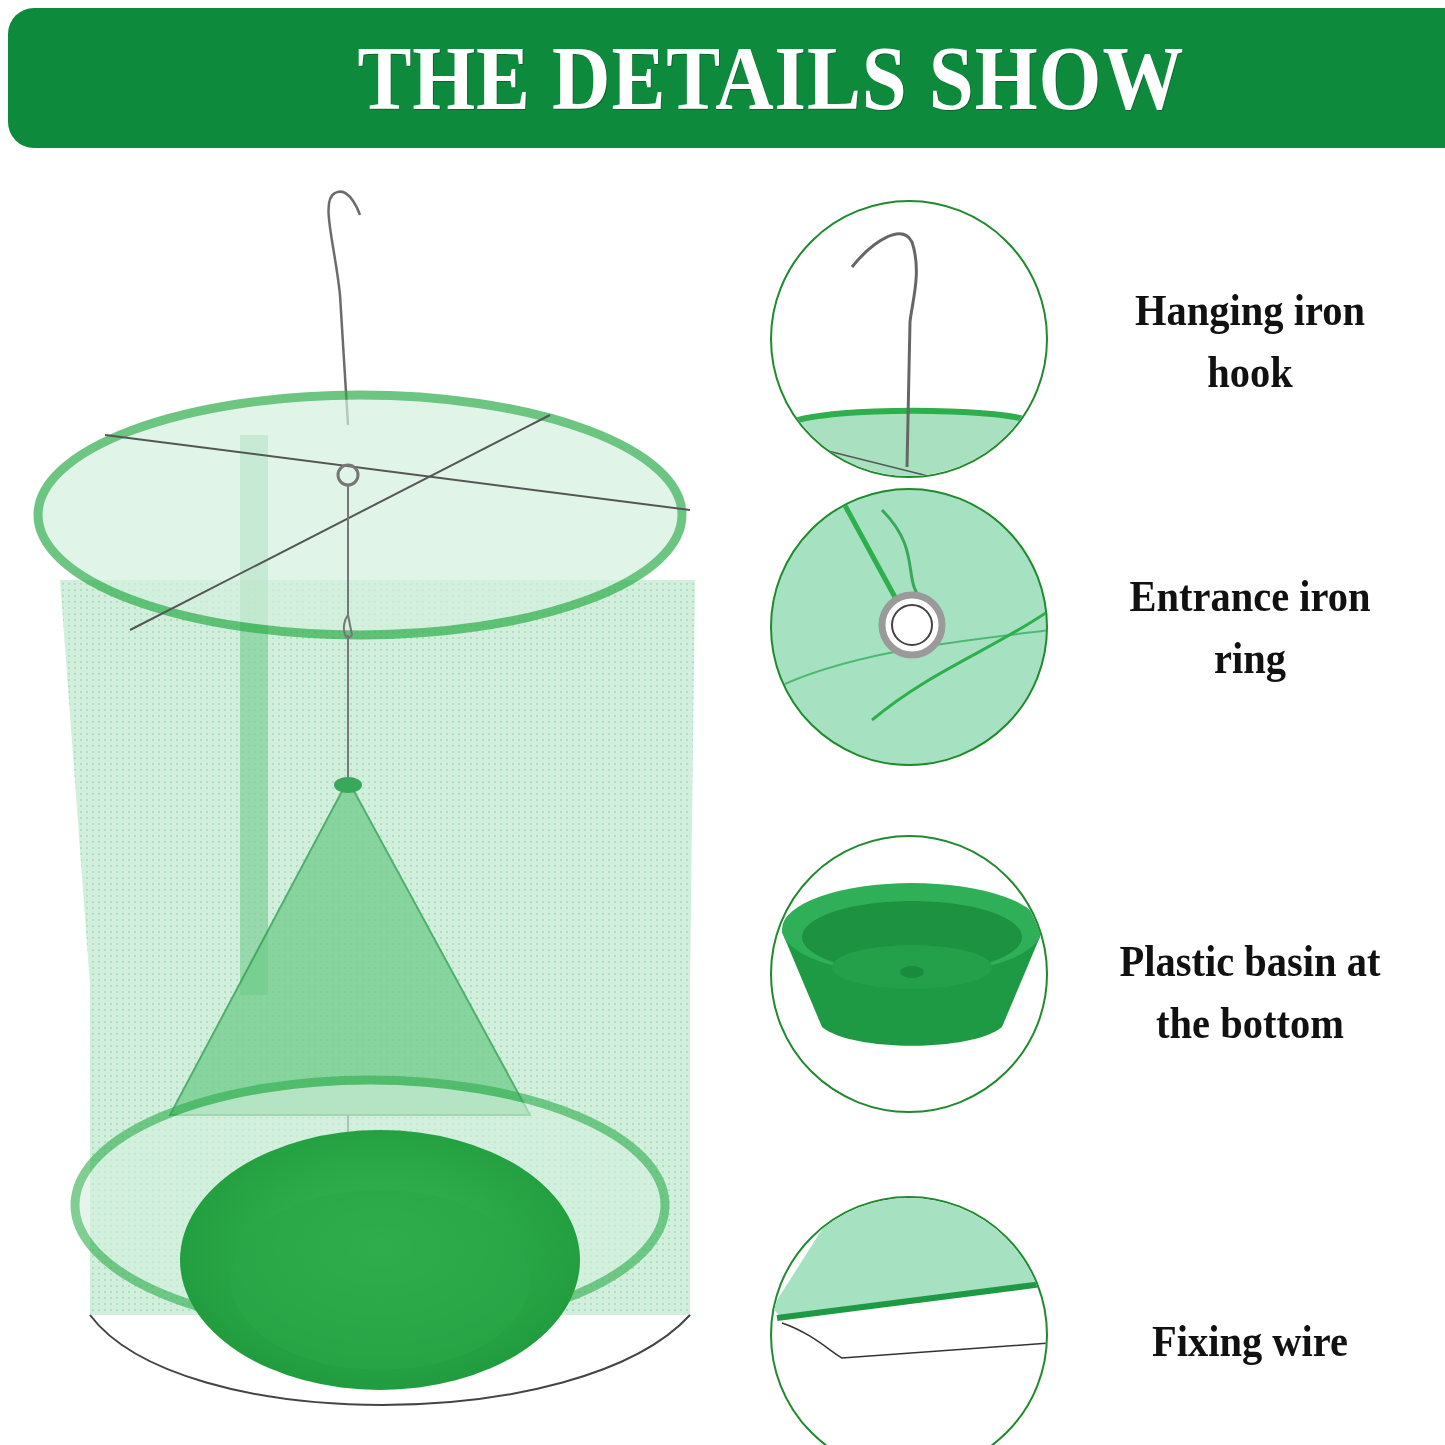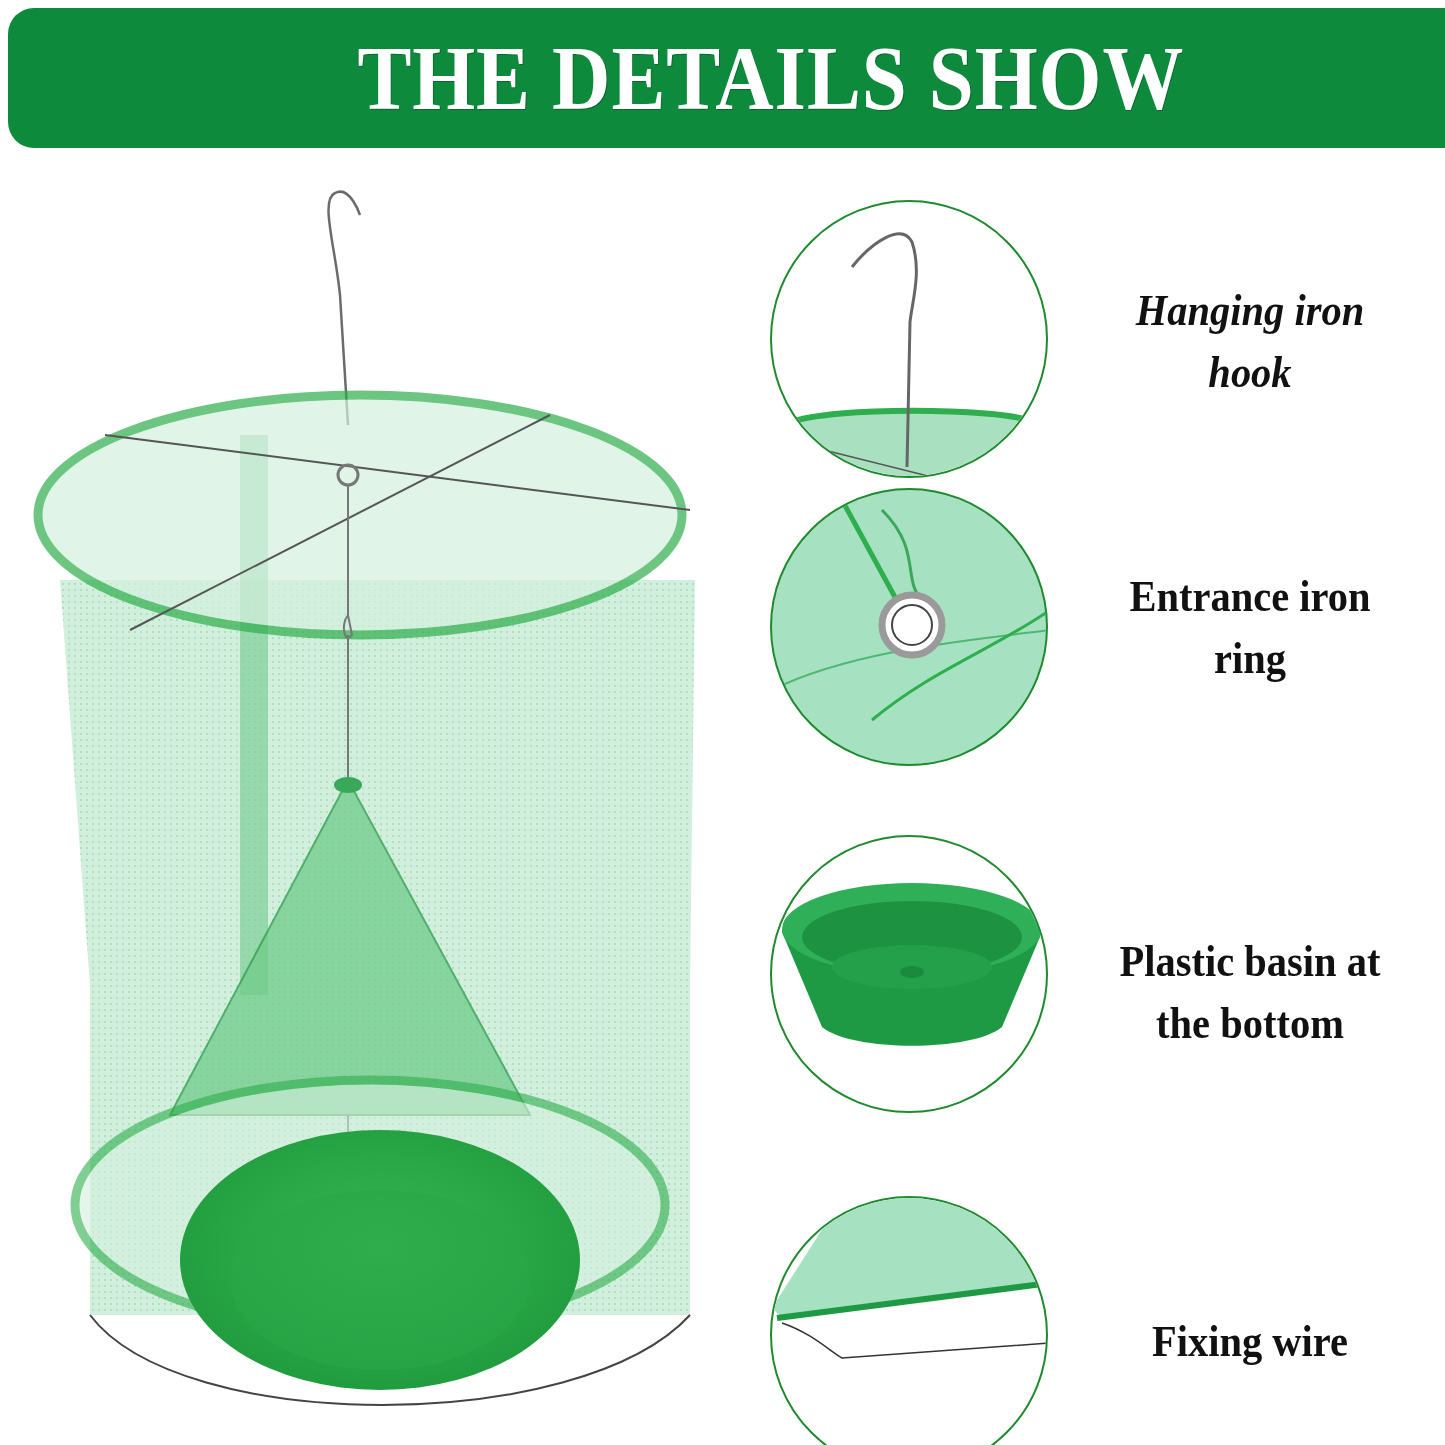--- a/index.html
+++ b/index.html
@@ -78,7 +78,7 @@
   </svg>
 </div>
 
-<div class="detail" style="top:200px;font-style:italic;">
+<div class="detail" style="top:200px;">
   <div class="detail-circle">
     <svg width="278" height="278" viewBox="0 0 278 278">
       <path d="M20 220 C60 205 220 205 265 220 L278 278 L0 278 Z" fill="#a8e0c0"></path>

